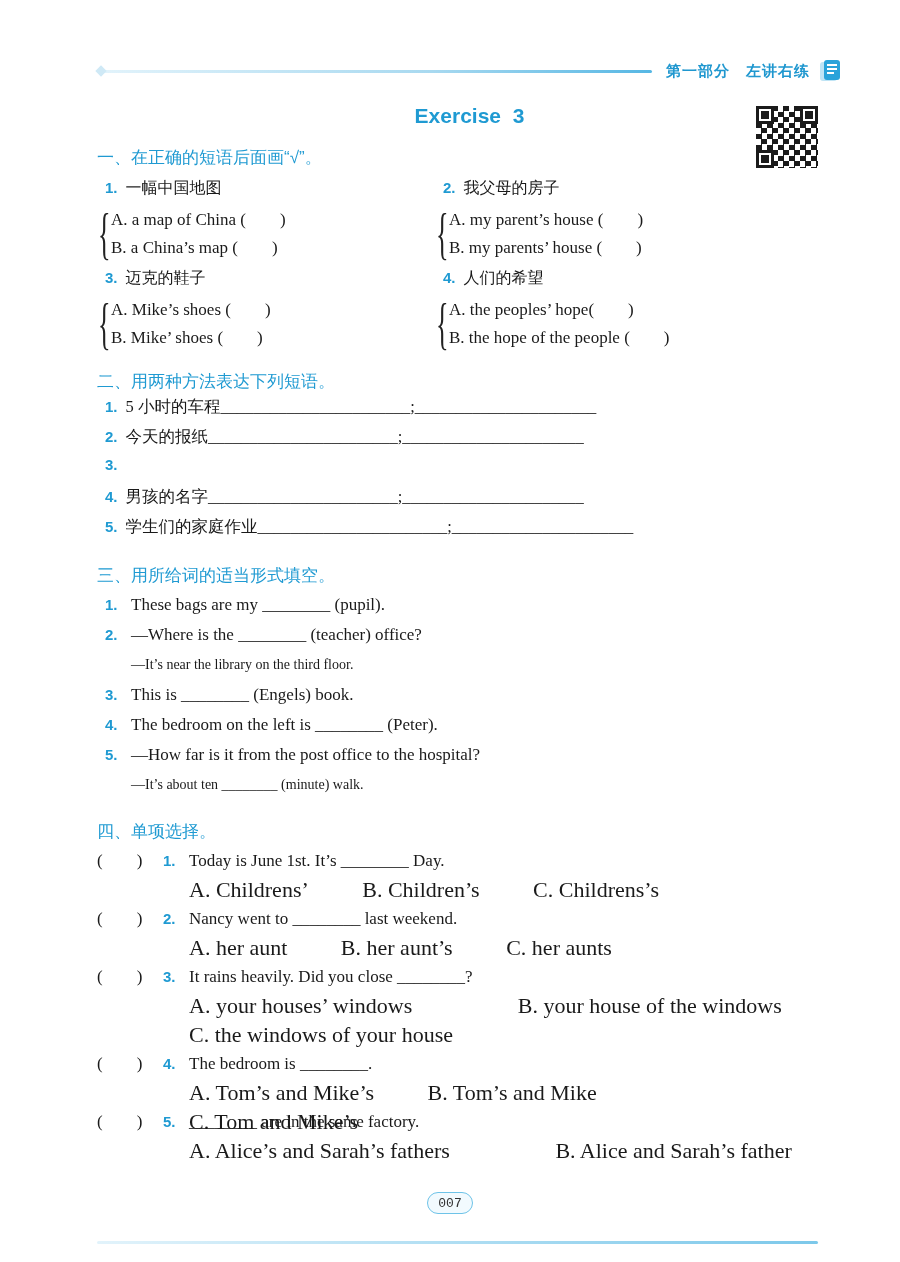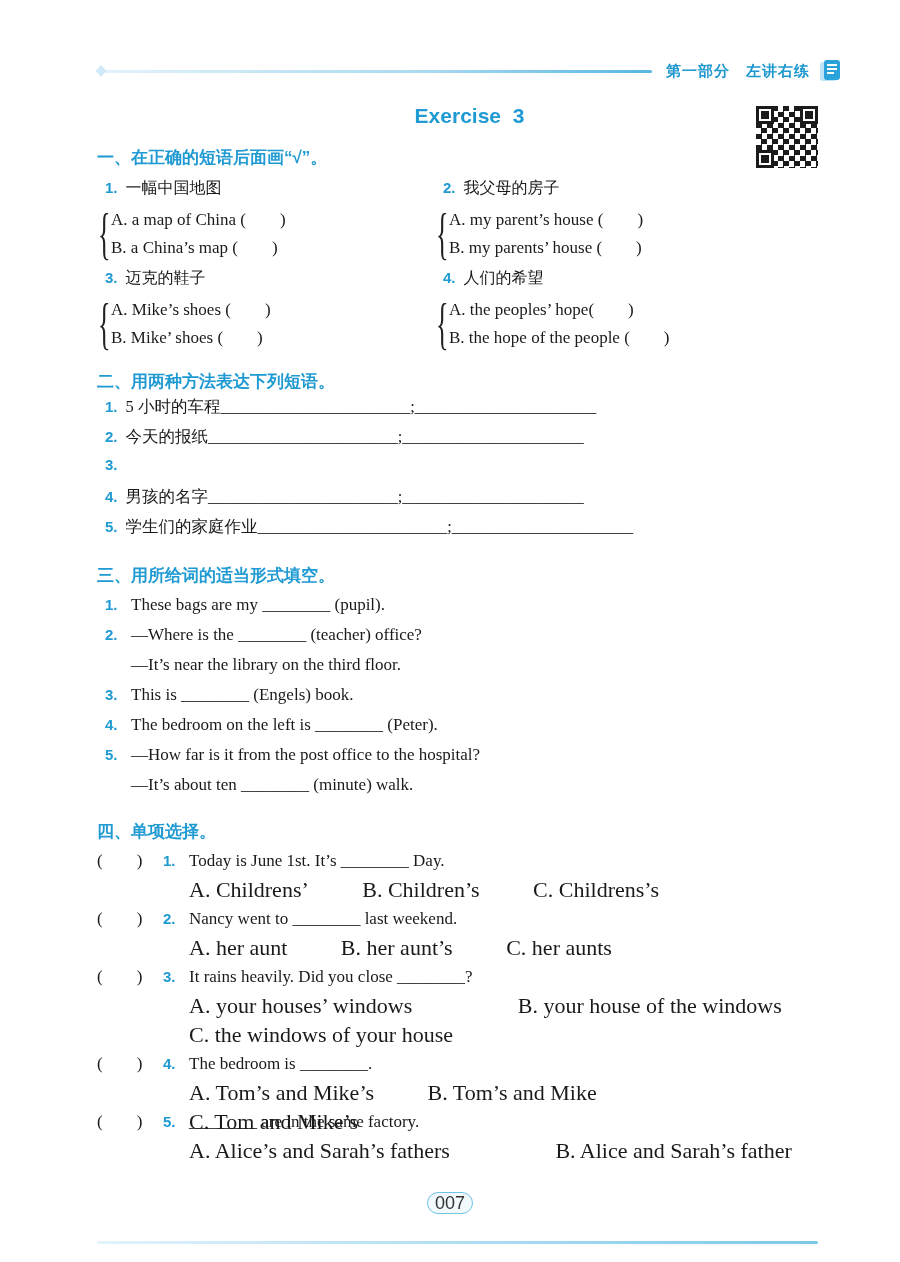--- a/index.html
+++ b/index.html
@@ -30,7 +30,7 @@
   .title{margin:24px 0 0 0;text-align:center;font-family:"Liberation Sans","DejaVu Sans",sans-serif;
          font-weight:bold;font-size:21px;color:#1f9ad2;white-space:pre}
 
-  .sec-h{margin-top:16px;font-family:"Liberation Sans","DejaVu Sans",sans-serif;font-weight:bold;
+  .sec-h{margin-top:16px;font-family:"Liberation Sans","DejaVu Sans",sans-serif;font-weight:normal;
          font-size:17px;color:#1f9ad2;line-height:28px;white-space:pre}
   .num{color:#1f9ad2;font-family:"Liberation Sans","DejaVu Sans",sans-serif;
        font-weight:bold;font-size:15px;flex:none}

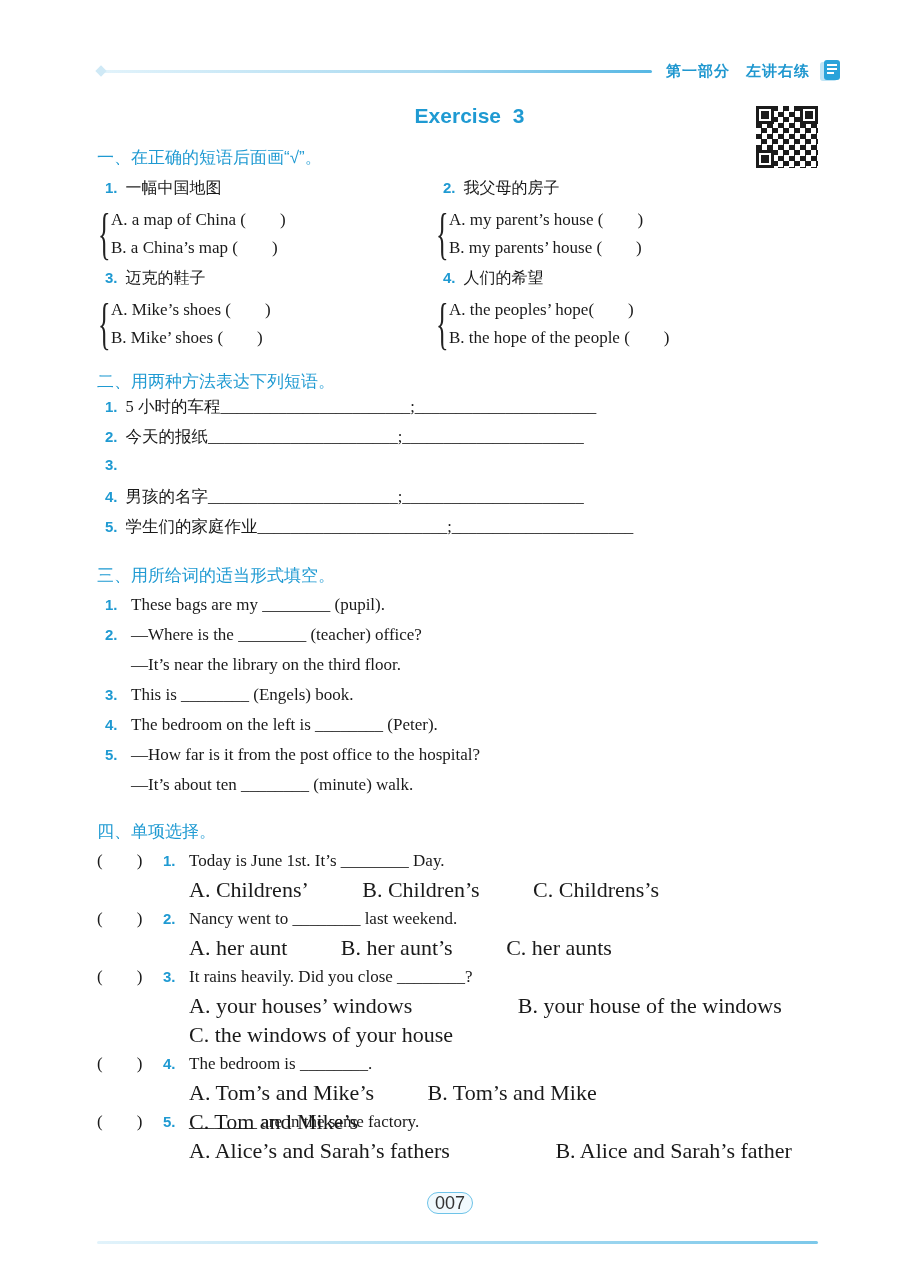--- a/index.html
+++ b/index.html
@@ -52,7 +52,7 @@
   .l1{display:flex;height:30px;line-height:30px}
   .l1 .num{width:26px;line-height:30px}
   .s3-text{font-size:17px;white-space:pre}
-  .s3-cont{margin-left:26px;height:30px;line-height:30px;font-size:17px;white-space:pre}
+  .s3-cont{margin-left:26px;height:30px;line-height:30px;font-size:14px;white-space:pre}
 
   
   .ql{display:flex;height:29px;line-height:29px}

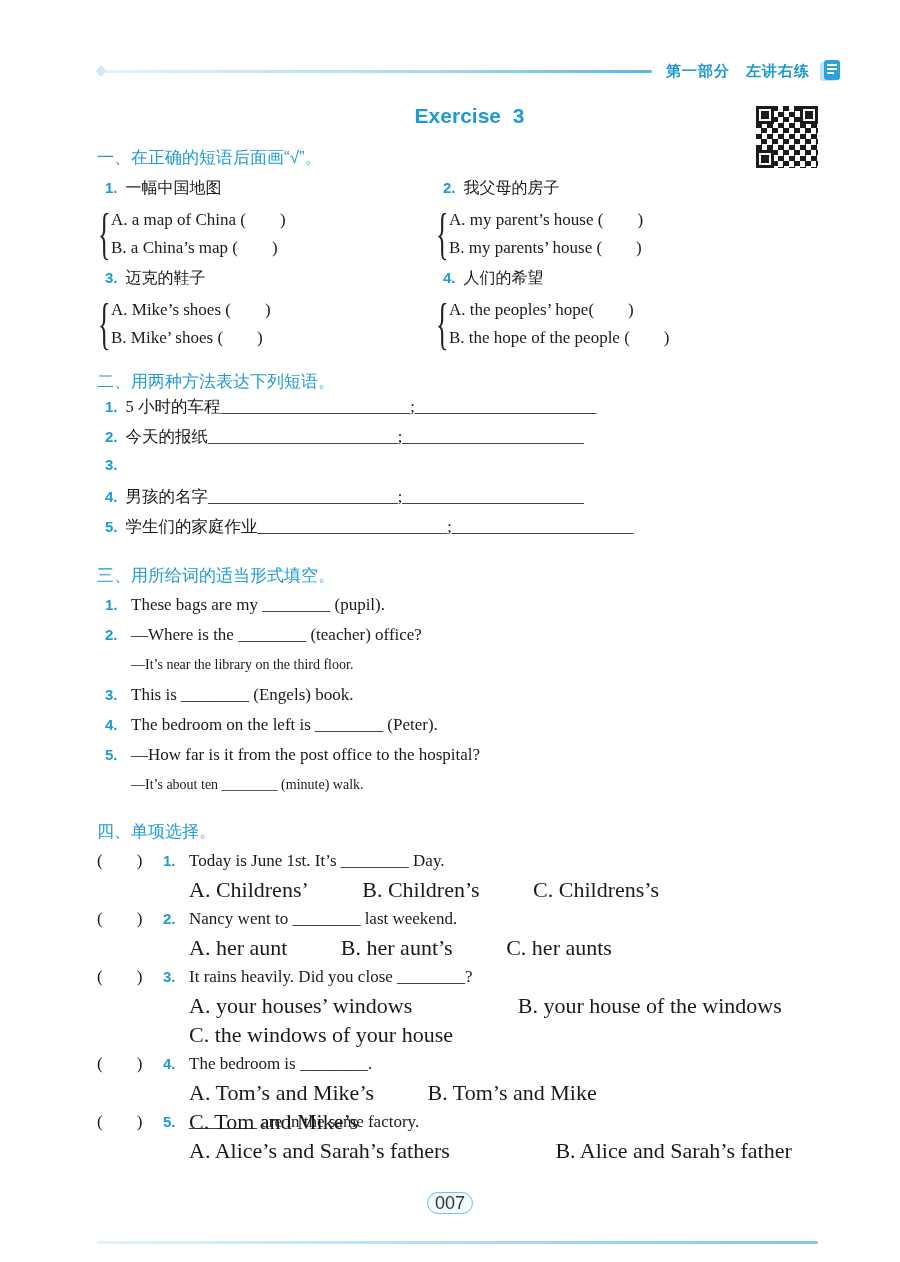--- a/index.html
+++ b/index.html
@@ -67,7 +67,7 @@
   .footer-oval{position:absolute;top:1192px;left:50%;transform:translateX(-50%);
                min-width:46px;height:22px;padding:0 6px;border:1.5px solid #6ec3e8;border-radius:12px;
                display:flex;align-items:center;justify-content:center;box-sizing:border-box;
-               font-family:Liberation Sans, sans-serif;font-size:18px;color:#333;background:#f2fafe}
+               font-family:Liberation Mono, monospace;font-size:13px;color:#333;background:#f2fafe}
   .bottom-rule{position:absolute;top:1241px;left:97px;right:82px;height:3px;border-radius:2px;
                background:linear-gradient(to right,#e2f3fb,#7cc8ea)}
 </style>

